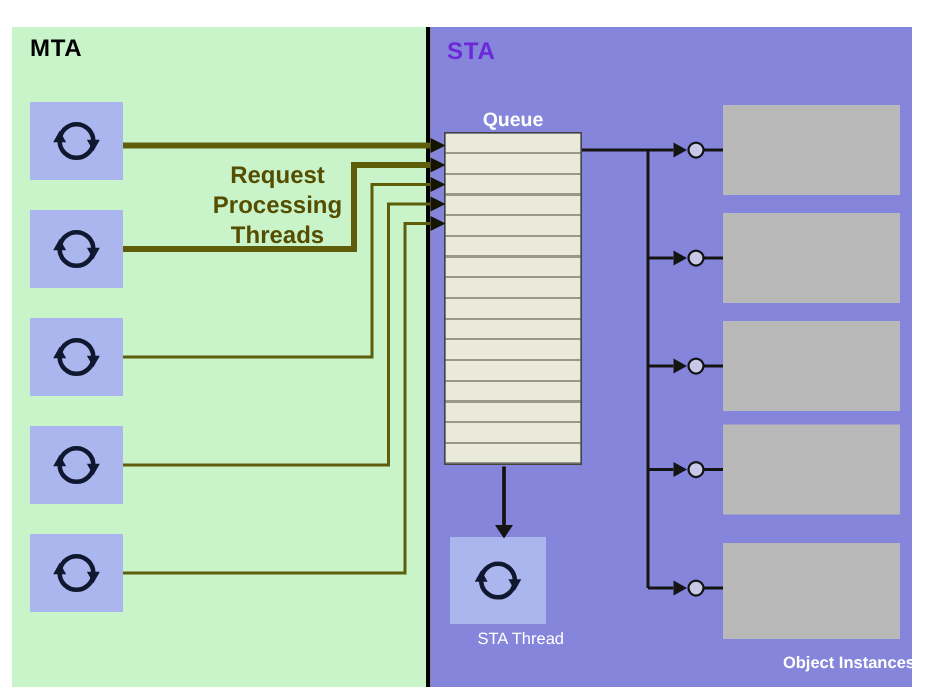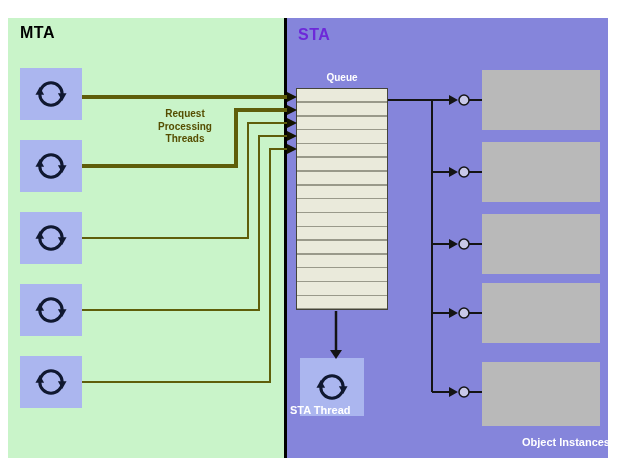--- a/index.html
+++ b/index.html
@@ -30,7 +30,7 @@
 
   .queue-label{
     position:absolute;left:296px;top:72px;width:92px;text-align:center;
-    color:#ffffff;font-weight:bold;font-size:10px;
+    color:#ffffff;font-weight:bold;font-size:13px;
   }
   .queue{
     position:absolute;left:296px;top:88px;width:92px;height:222px;

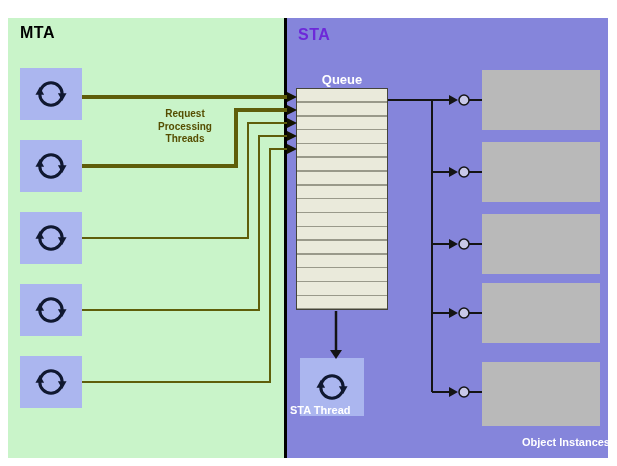--- a/index.html
+++ b/index.html
@@ -25,7 +25,7 @@
 
   .req-label{
     position:absolute;left:126px;top:108px;width:118px;text-align:center;
-    color:#554d00;font-weight:bold;font-size:10px;line-height:1.25;white-space:pre-line;
+    color:#554d00;font-weight:bold;font-size:16px;line-height:1.25;white-space:pre-line;
   }
 
   .queue-label{

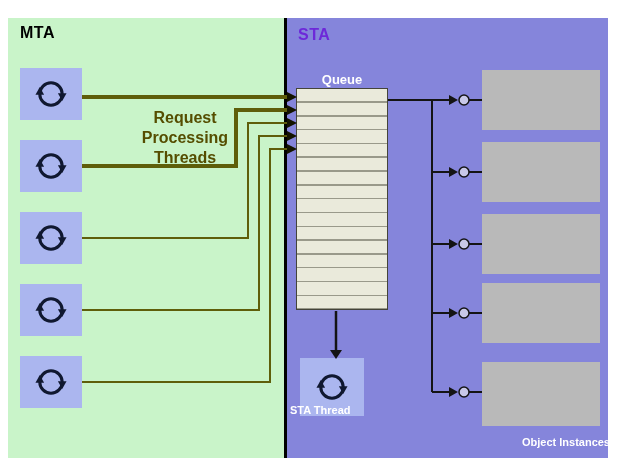--- a/index.html
+++ b/index.html
@@ -44,8 +44,8 @@
     display:flex;align-items:center;justify-content:center;
   }
   .sta-thread-label{
-    position:absolute;left:290px;top:404px;width:86px;text-align:left;
-    color:#ffffff;font-weight:bold;font-size:11px;
+    position:absolute;left:290px;top:420px;width:86px;text-align:right;
+    color:#ffffff;font-weight:normal;font-size:11px;
   }
 
   .object-box{position:absolute;left:482px;width:118px;height:60px;background:#b9b9b9;}

